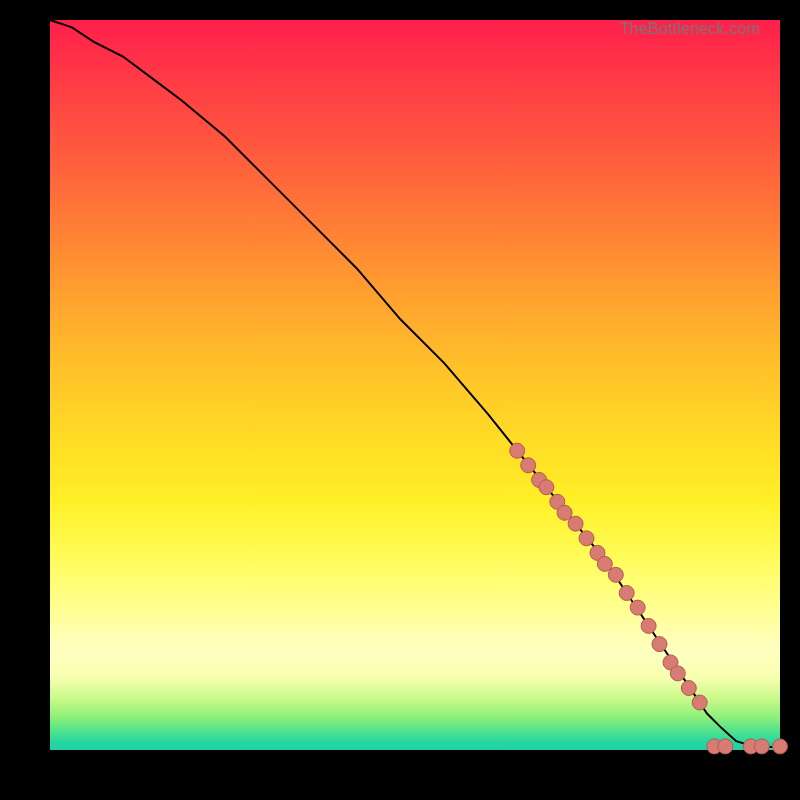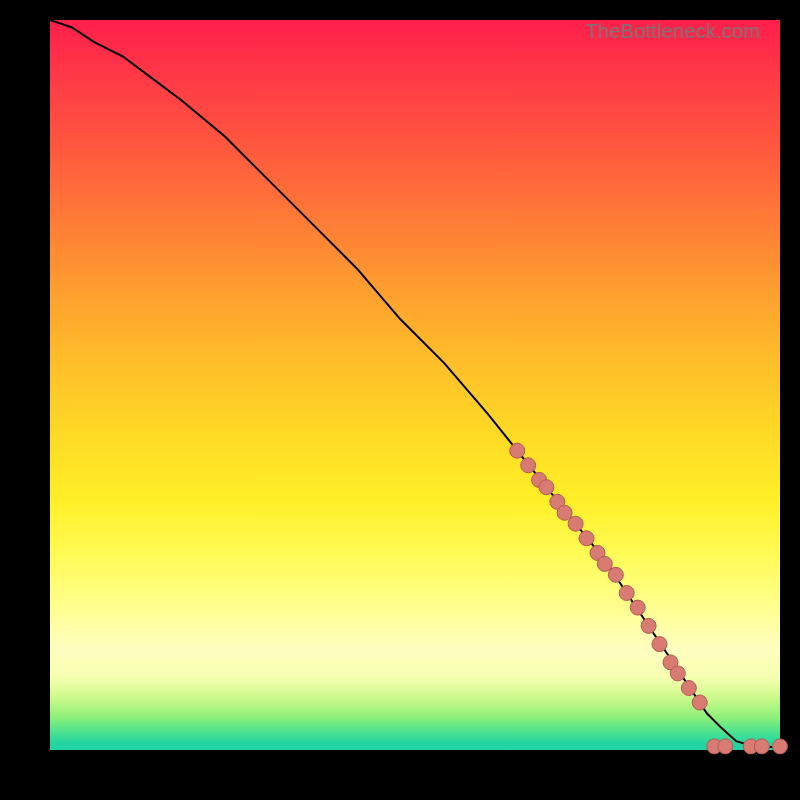--- a/index.html
+++ b/index.html
@@ -50,7 +50,7 @@
     top: 0px;
     right: 20px;
     color: #777;
-    font-size: 20px;
+    font-size: 16px;
     font-weight: 500;
     letter-spacing: 0.2px;
     user-select: none;

